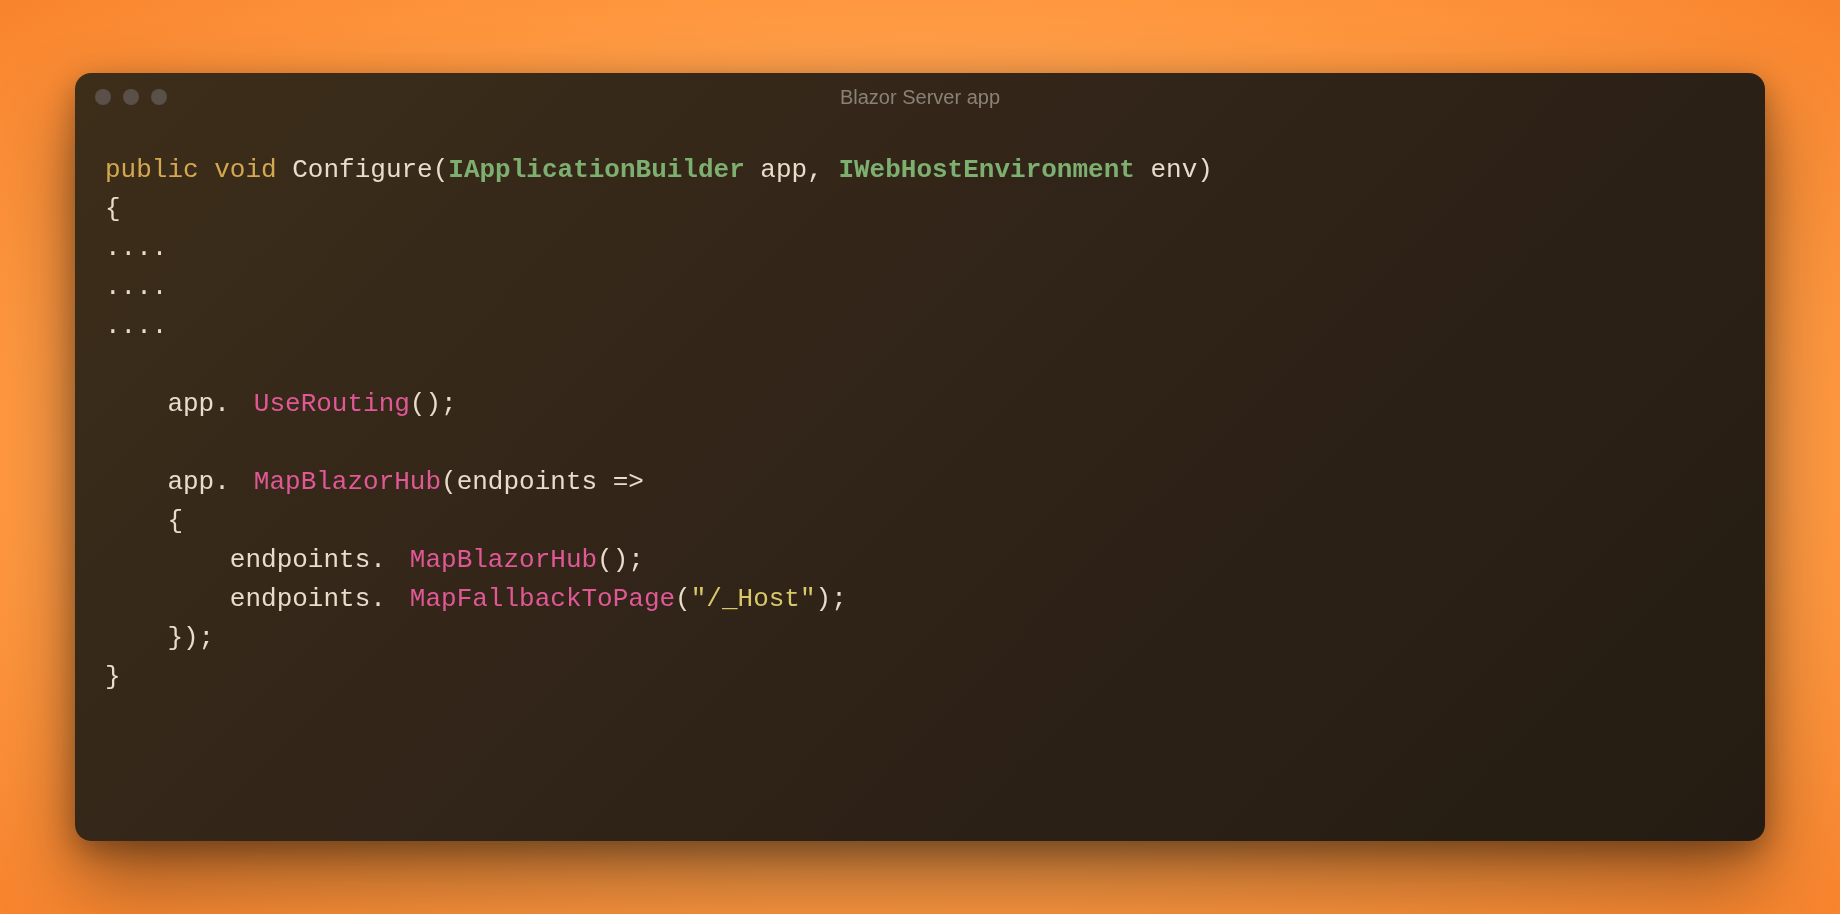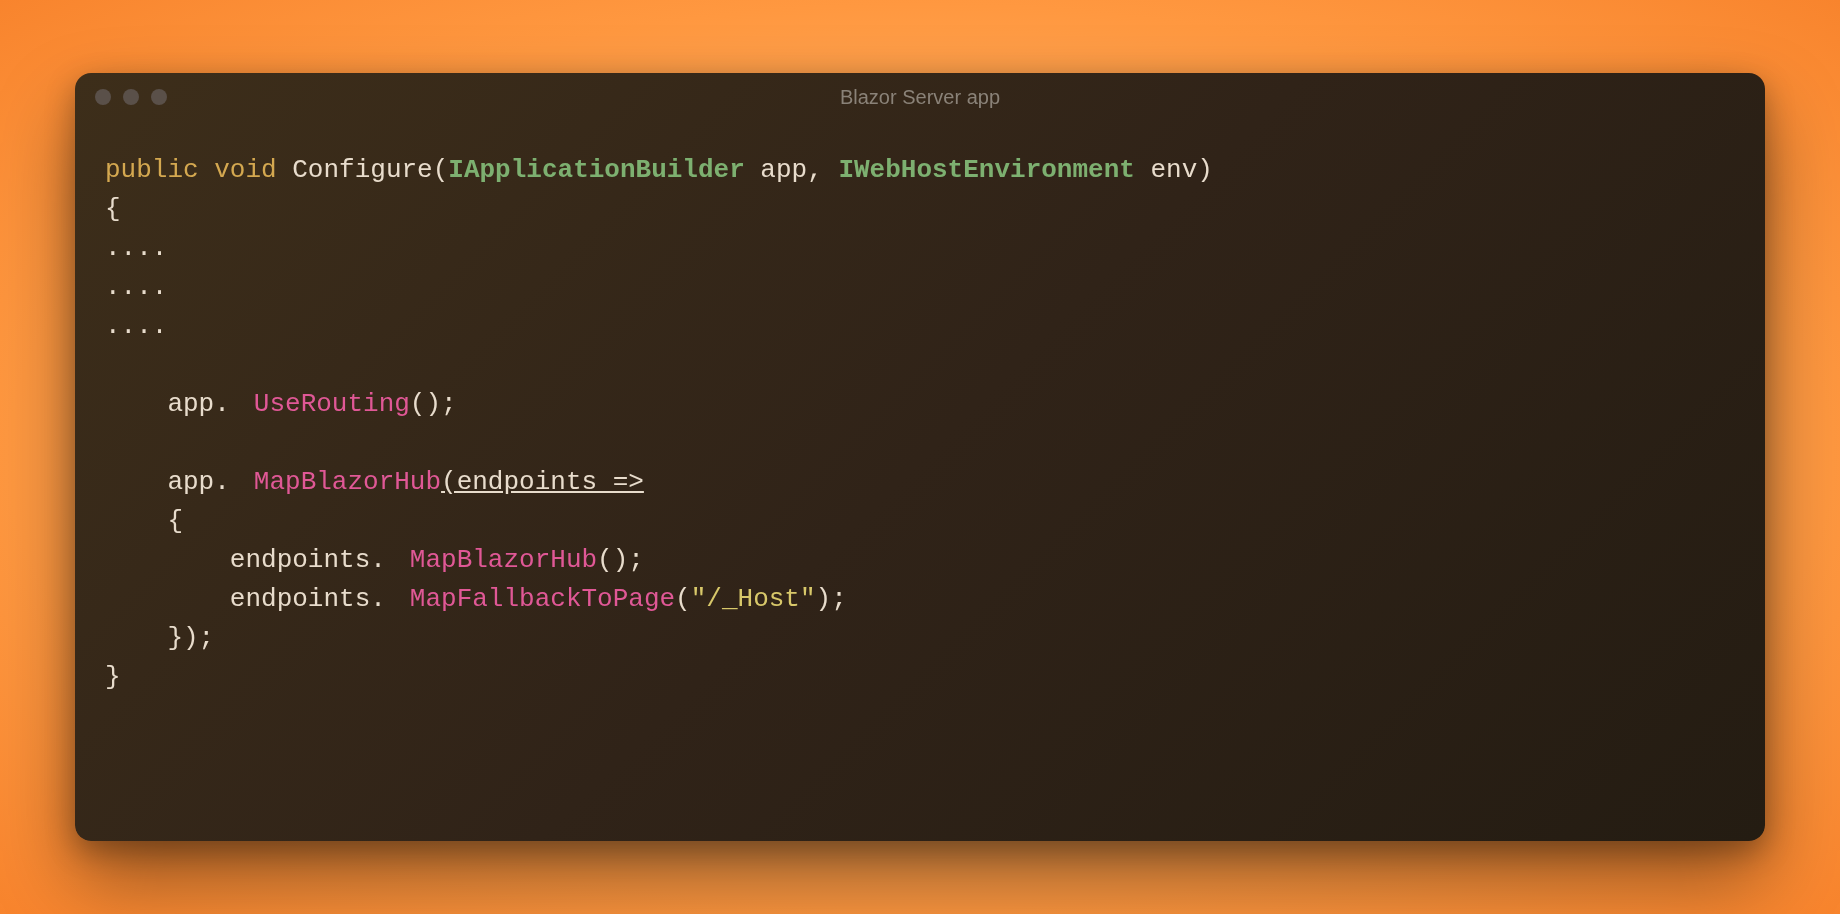--- a/index.html
+++ b/index.html
@@ -102,7 +102,6 @@
     
     .tok-lambda {
       color: #e8dccc;
-      text-decoration: underline;
     }
     
     .tok-string {

